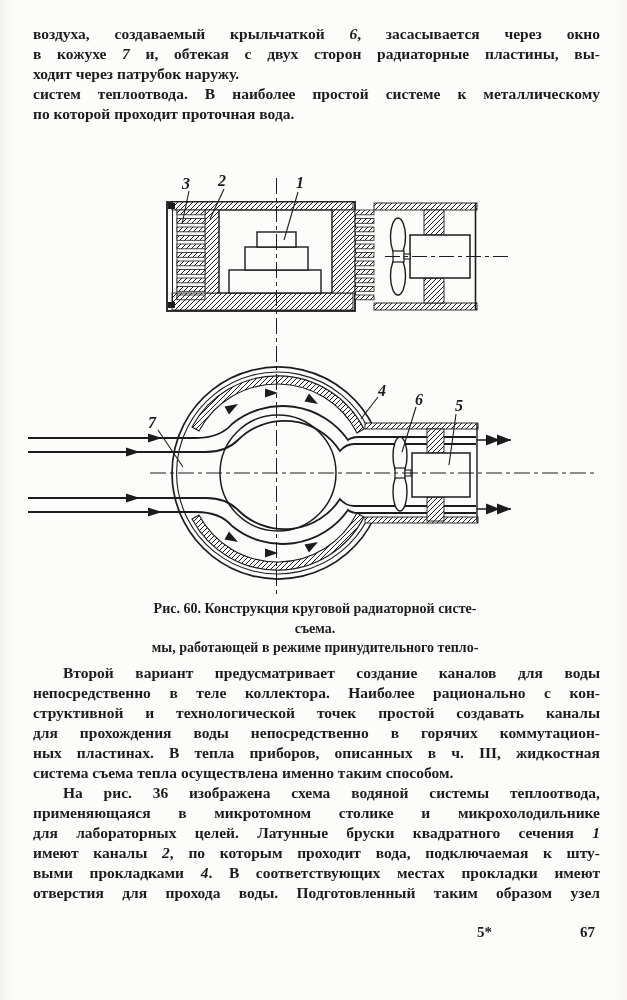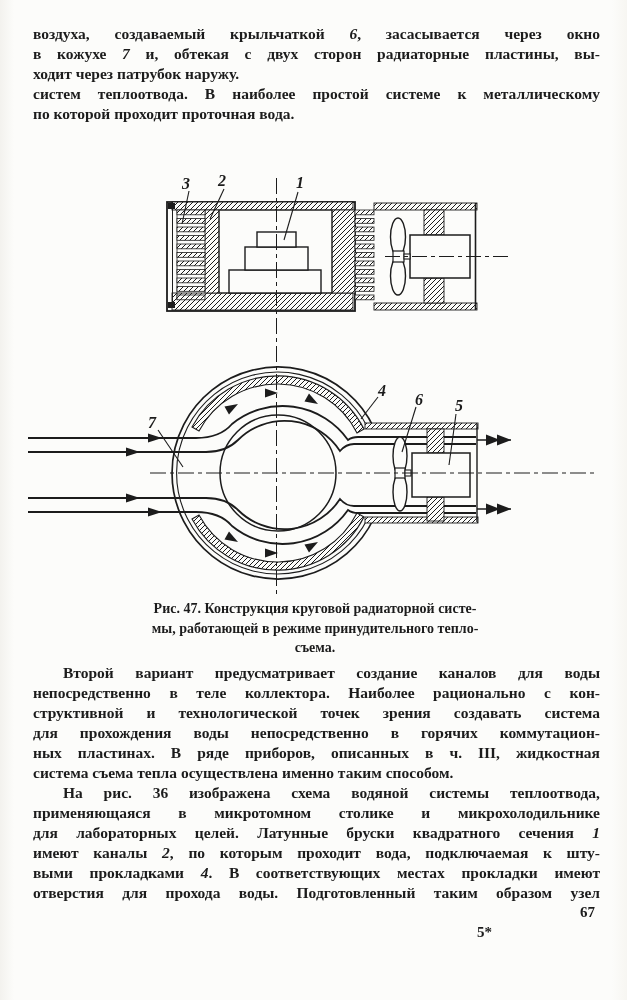--- a/index.html
+++ b/index.html
@@ -194,7 +194,7 @@
   </svg>
 
   <div class="caption">
-    <div>Рис. 47. Конструкция круговой радиаторной систе-</div>
+    <div>Рис. 60. Конструкция круговой радиаторной систе-</div>
     <div>мы, работающей в режиме принудительного тепло-</div>
     <div>съема.</div>
   </div>

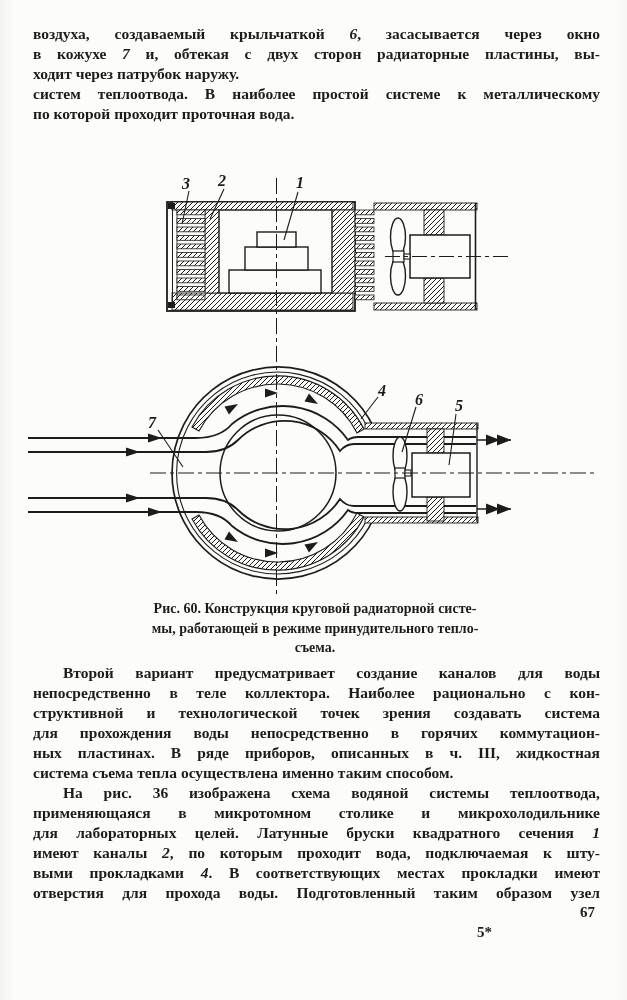--- a/index.html
+++ b/index.html
@@ -195,8 +195,8 @@
 
   <div class="caption">
     <div>Рис. 60. Конструкция круговой радиаторной систе-</div>
+    <div>съема.</div>
     <div>мы, работающей в режиме принудительного тепло-</div>
-    <div>съема.</div>
   </div>
 
   <div class="textblock" id="tb-bottom">

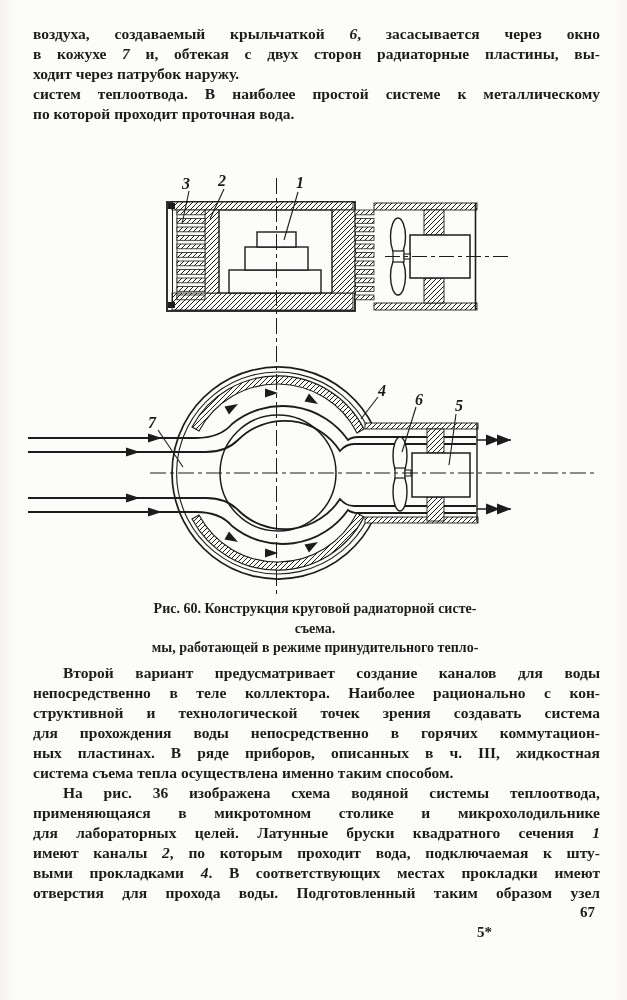--- a/index.html
+++ b/index.html
@@ -203,7 +203,7 @@
       <div>
         <div class="line ind"><span>Второй вариант предусматривает создание каналов для воды</span></div>
         <div class="line"><span>непосредственно в теле коллектора. Наиболее рационально с кон-</span></div>
-        <div class="line"><span>структивной и технологической точек зрения создавать система</span></div>
+        <div class="line"><span>структивной и технологической точек простой создавать каналы</span></div>
         <div class="line"><span>для прохождения воды непосредственно в горячих коммутацион-</span></div>
         <div class="line"><span>ных пластинах. В ряде приборов, описанных в ч. III, жидкостная</span></div>
         <div class="line last"><span>система съема тепла осуществлена именно таким способом.</span></div>

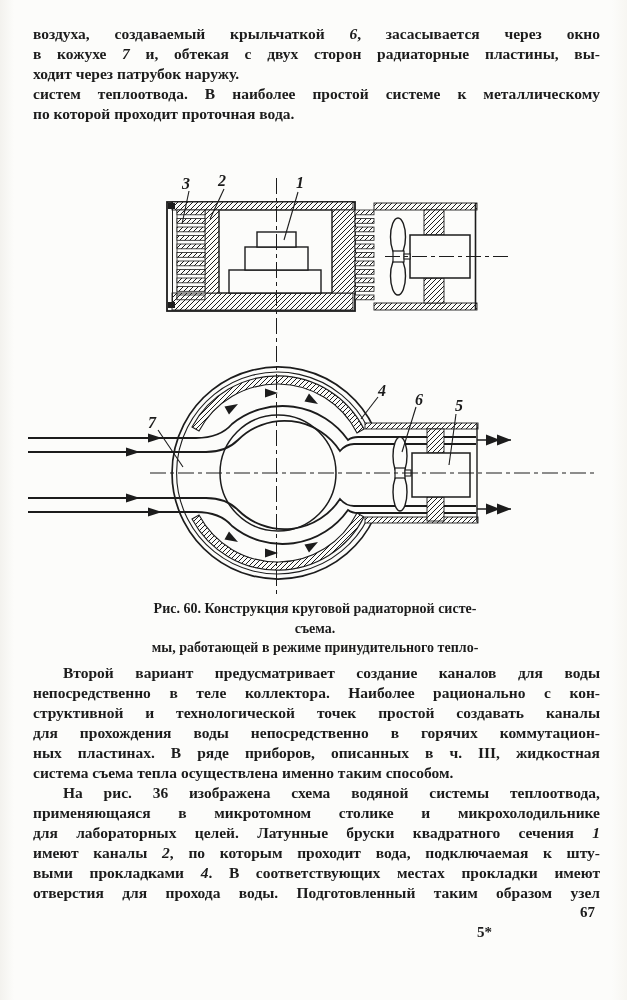--- a/index.html
+++ b/index.html
@@ -205,7 +205,7 @@
         <div class="line"><span>непосредственно в теле коллектора. Наиболее рационально с кон-</span></div>
         <div class="line"><span>структивной и технологической точек простой создавать каналы</span></div>
         <div class="line"><span>для прохождения воды непосредственно в горячих коммутацион-</span></div>
-        <div class="line"><span>ных пластинах. В ряде приборов, описанных в ч. III, жидкостная</span></div>
+        <div class="line"><span>ных пластинах. В тепла приборов, описанных в ч. III, жидкостная</span></div>
         <div class="line last"><span>система съема тепла осуществлена именно таким способом.</span></div>
       </div>
       <div>

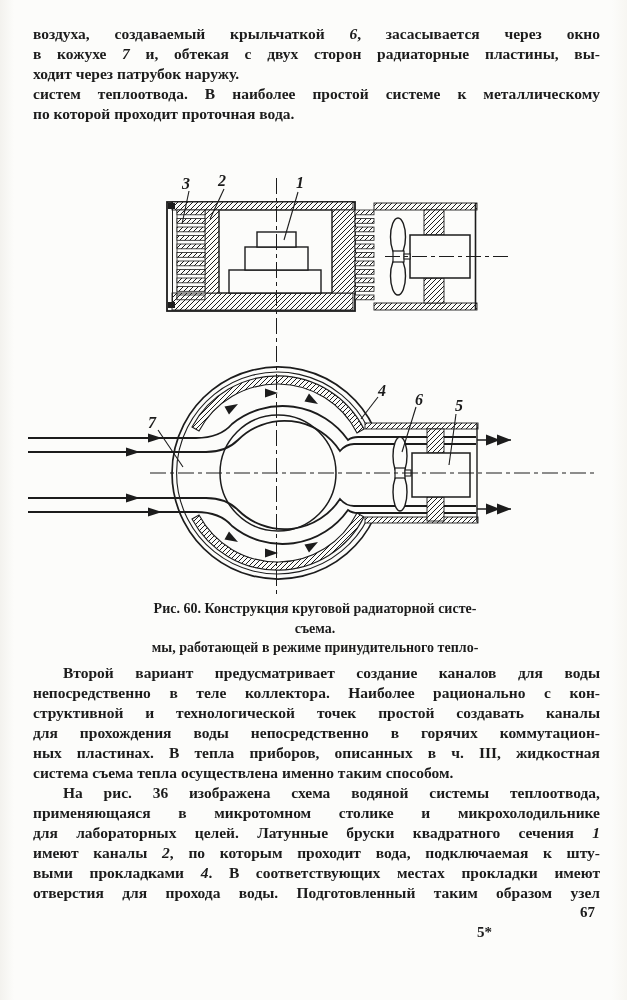--- a/index.html
+++ b/index.html
@@ -21,7 +21,7 @@
   .caption{position:absolute;top:599px;left:97px;width:436px;font-size:14px;line-height:19.5px;text-align:center;}
   .footer-item{position:absolute;font-size:15px;}
   #sig{left:477px;top:924px;}
-  #pageno{left:580px;top:904px;}
+  #pageno{left:580px;top:924px;}
   svg text{font-family:"Liberation Serif","DejaVu Serif",serif;font-style:italic;font-weight:bold;font-size:16px;fill:#1c1c1c;}
 </style>
 </head>

